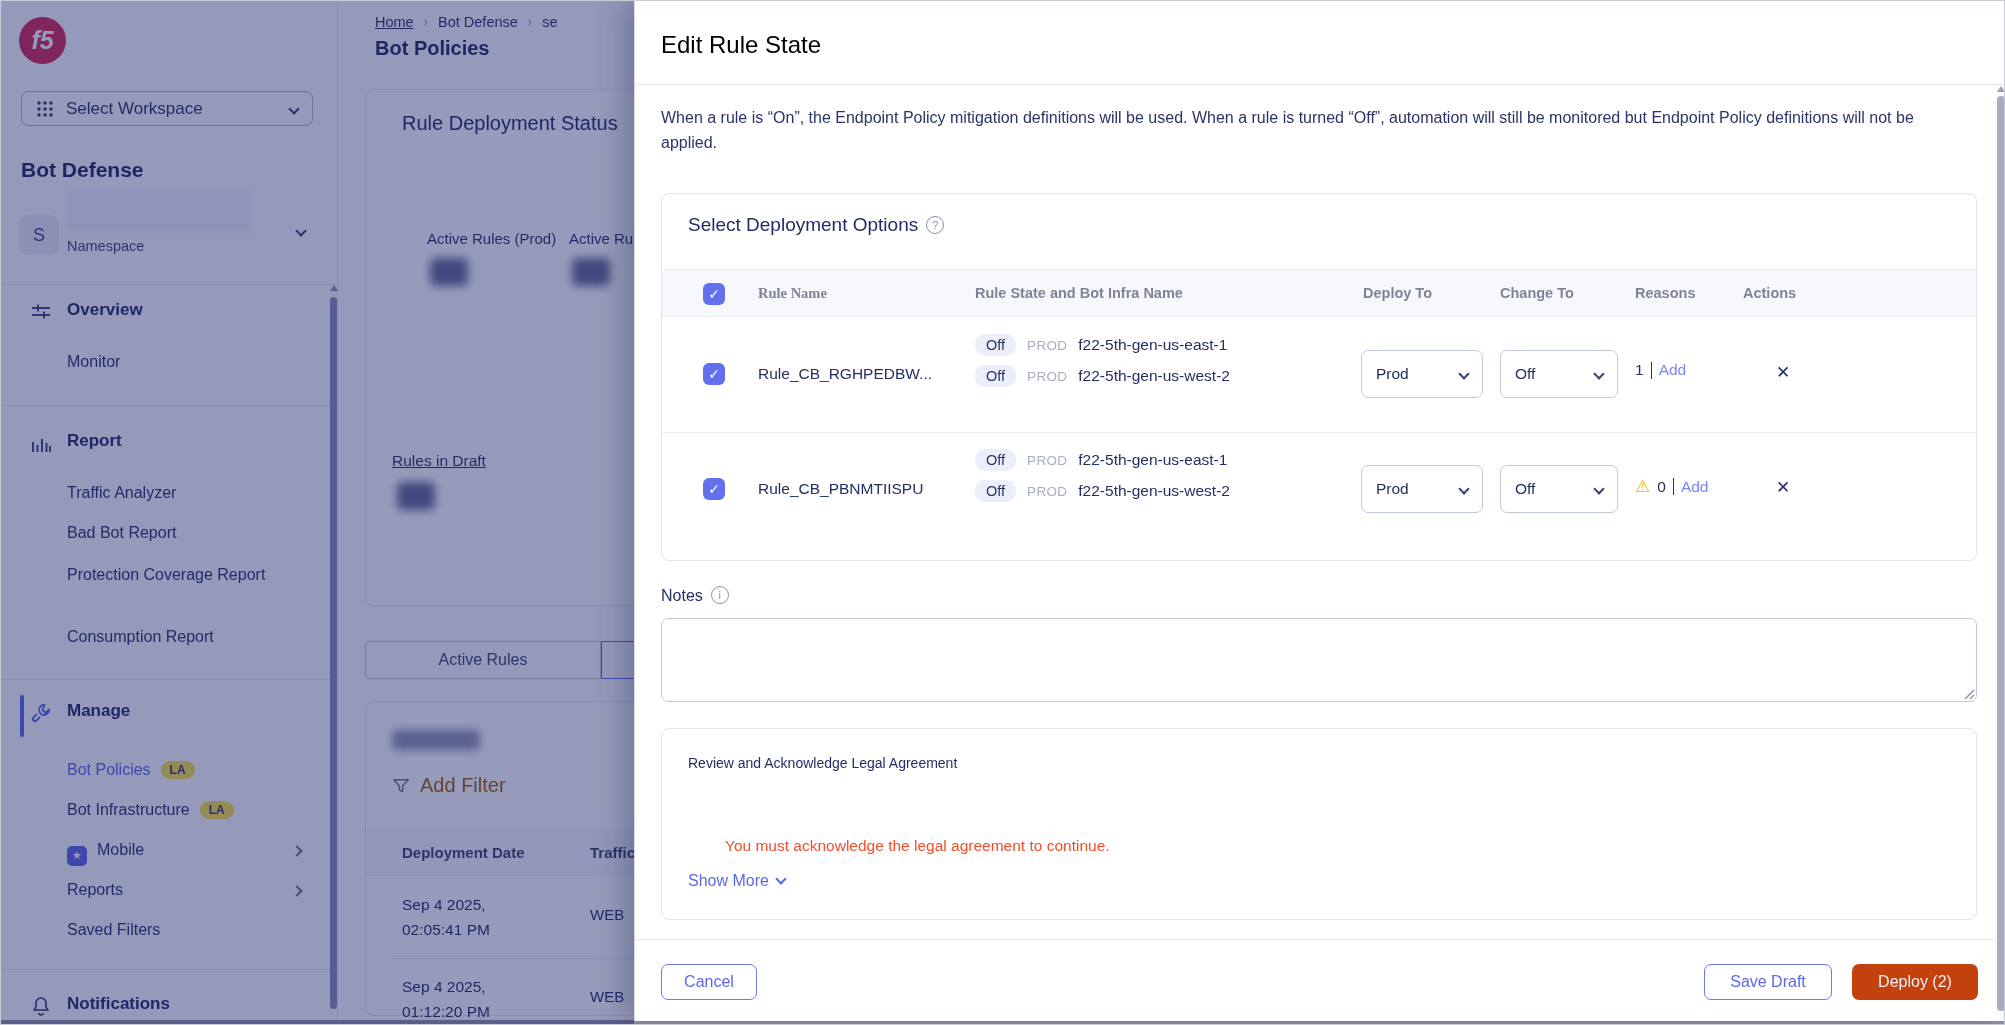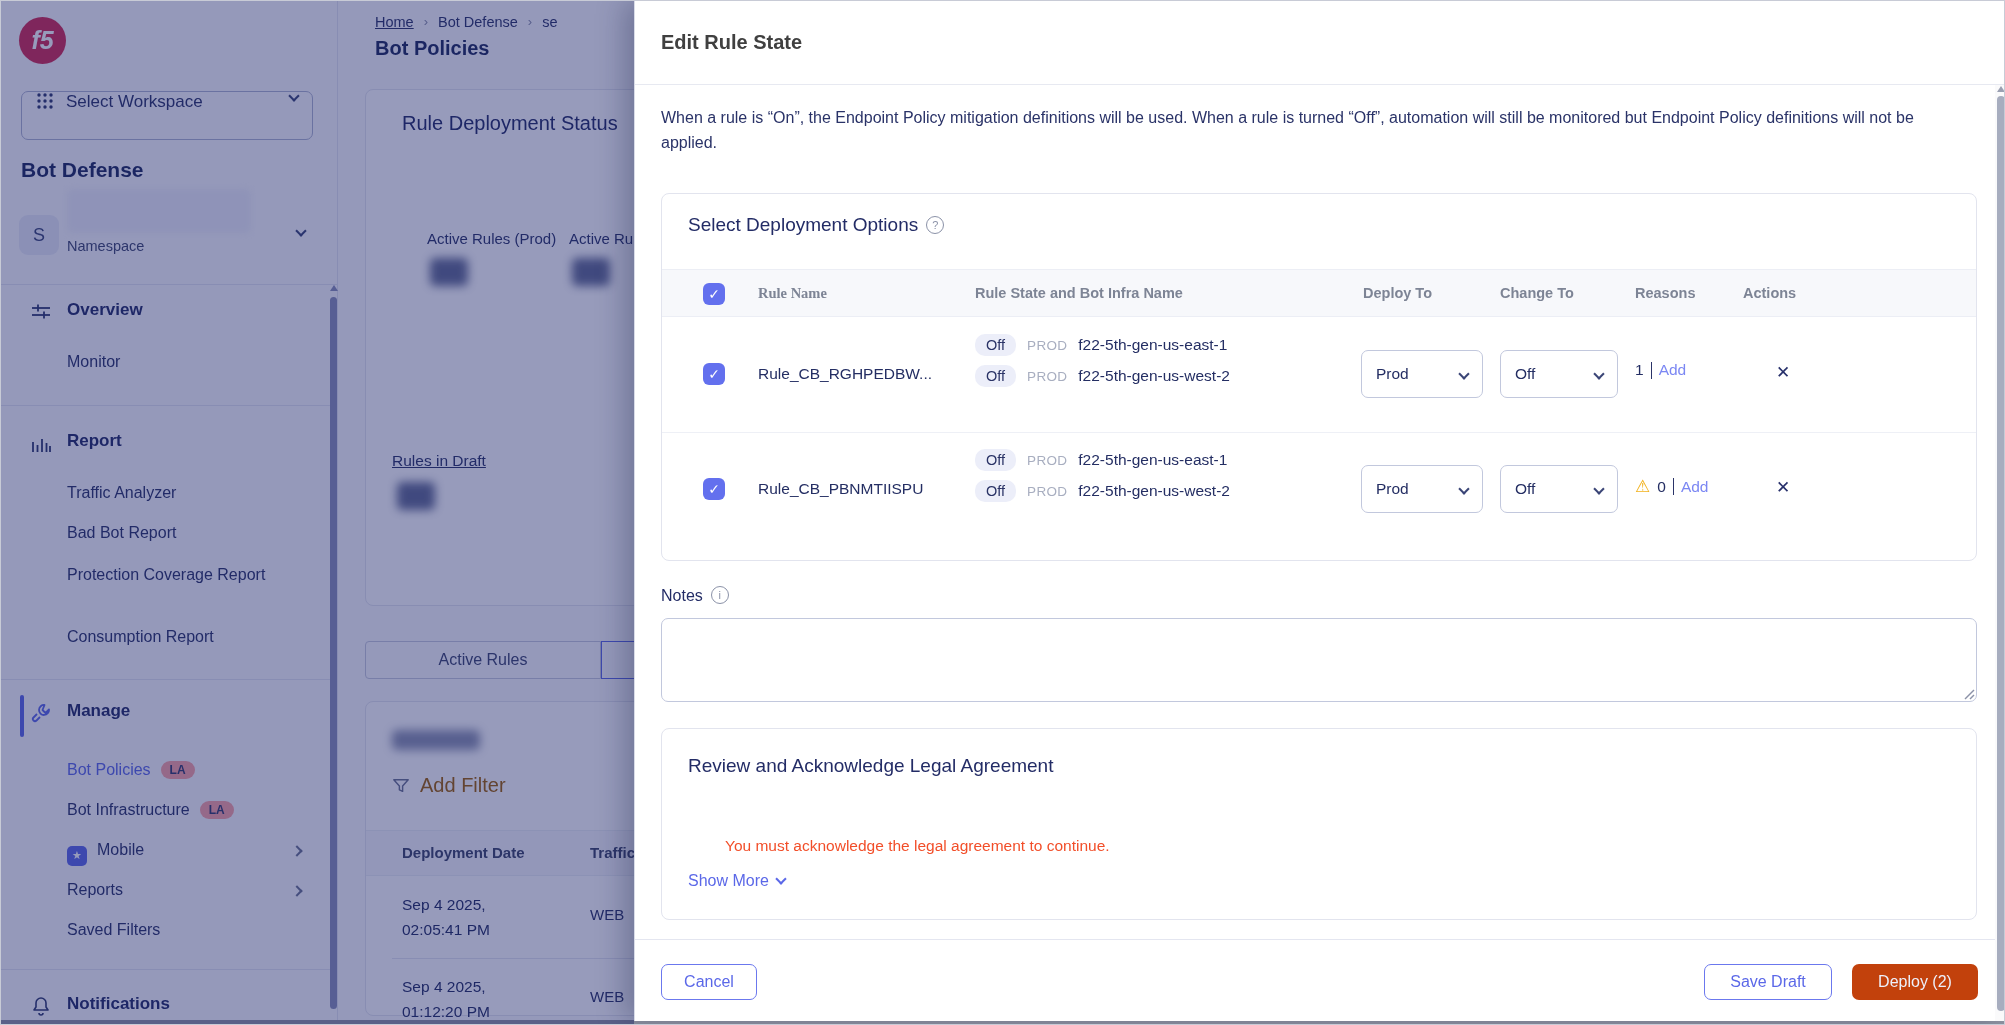--- a/index.html
+++ b/index.html
@@ -59,7 +59,7 @@
   
   #drawer { position:absolute; left:633px; top:0; width:1372px; height:1020px; background:#fff; z-index:10;
             box-shadow:-10px 0 26px rgba(18,24,64,.28); border-left:1px solid #d9dce8; }
-  .drawer-title { position:absolute; left:26px; top:30px; font-size:20px; font-weight:700; color:#404040; }
+  .drawer-title { position:absolute; left:26px; top:30px; font-size:24px; font-weight:400; color:#000000; }
   .drawer-head-sep { position:absolute; left:0; top:83px; width:100%; height:1px; background:#e7e9f1; }
   .drawer-desc { position:absolute; left:26px; top:104px; width:1296px; font-size:16px; line-height:25px; color:#2a3368; }
 

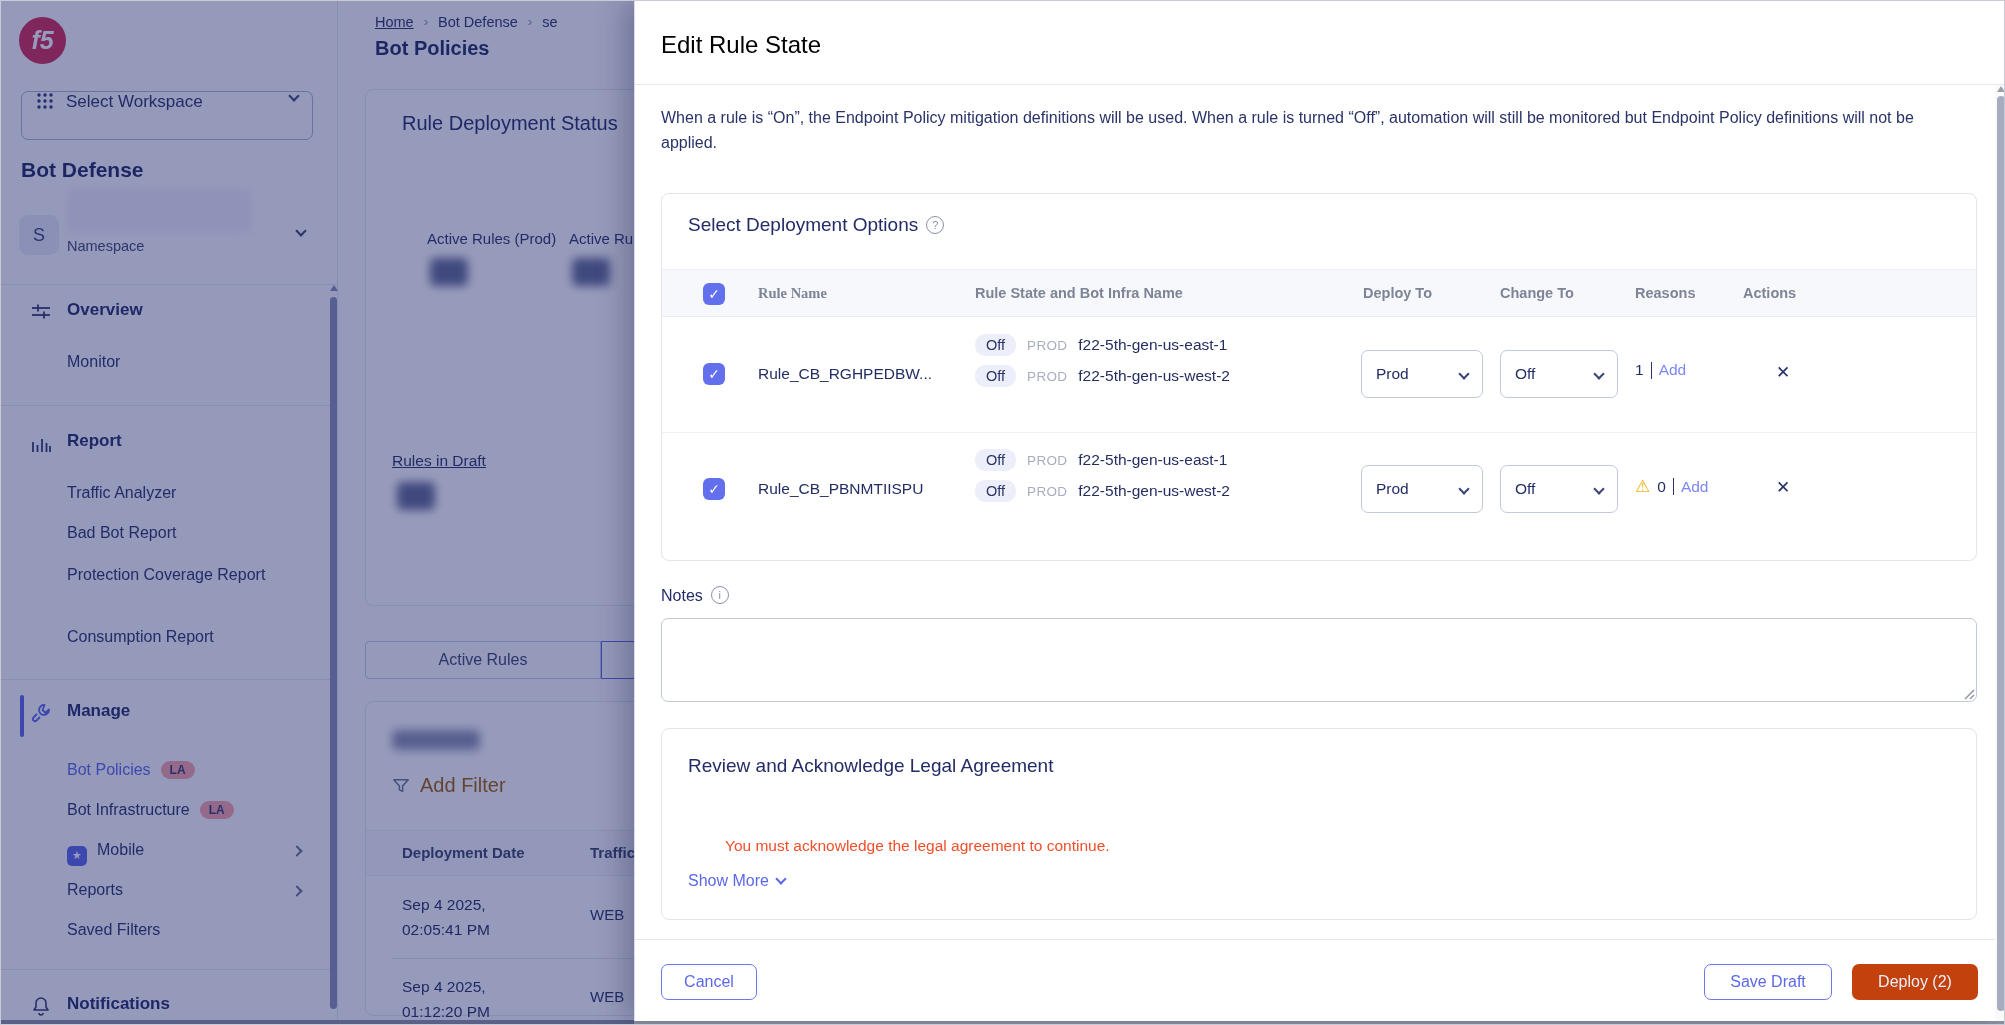--- a/index.html
+++ b/index.html
@@ -18,8 +18,8 @@
   .logo-circle { position:absolute; left:18px; top:16px; width:47px; height:47px; border-radius:50%;
                  background:#d32b52; color:#fff; display:flex; align-items:center; justify-content:center;
                  font-style:italic; font-weight:bold; font-size:25px; }
-  .ws-box { position:absolute; left:20px; top:90px; width:292px; height:49px; border:1px solid #aeb4cf; border-radius:7px;
-            display:flex; align-items:flex-start; gap:12px; padding:0 14px; color:#2b3468; font-size:17px; background:#fbfbfd;}
+  .ws-box { position:absolute; left:20px; top:90px; width:292px; height:35px; border:1px solid #aeb4cf; border-radius:7px;
+            display:flex; align-items:center; gap:12px; padding:0 14px; color:#2b3468; font-size:17px; background:#fbfbfd;}
   .chev { width:8px; height:8px; border-right:2px solid #3a4576; border-bottom:2px solid #3a4576; transform:rotate(45deg); display:inline-block; }
   .side-title { position:absolute; left:20px; top:157px; font-size:21px; font-weight:bold; color:#1e2a5e; }
   .ns-blur { position:absolute; left:66px; top:188px; width:184px; height:44px; background:#f0f1f9; border-radius:6px; filter:blur(3px); }

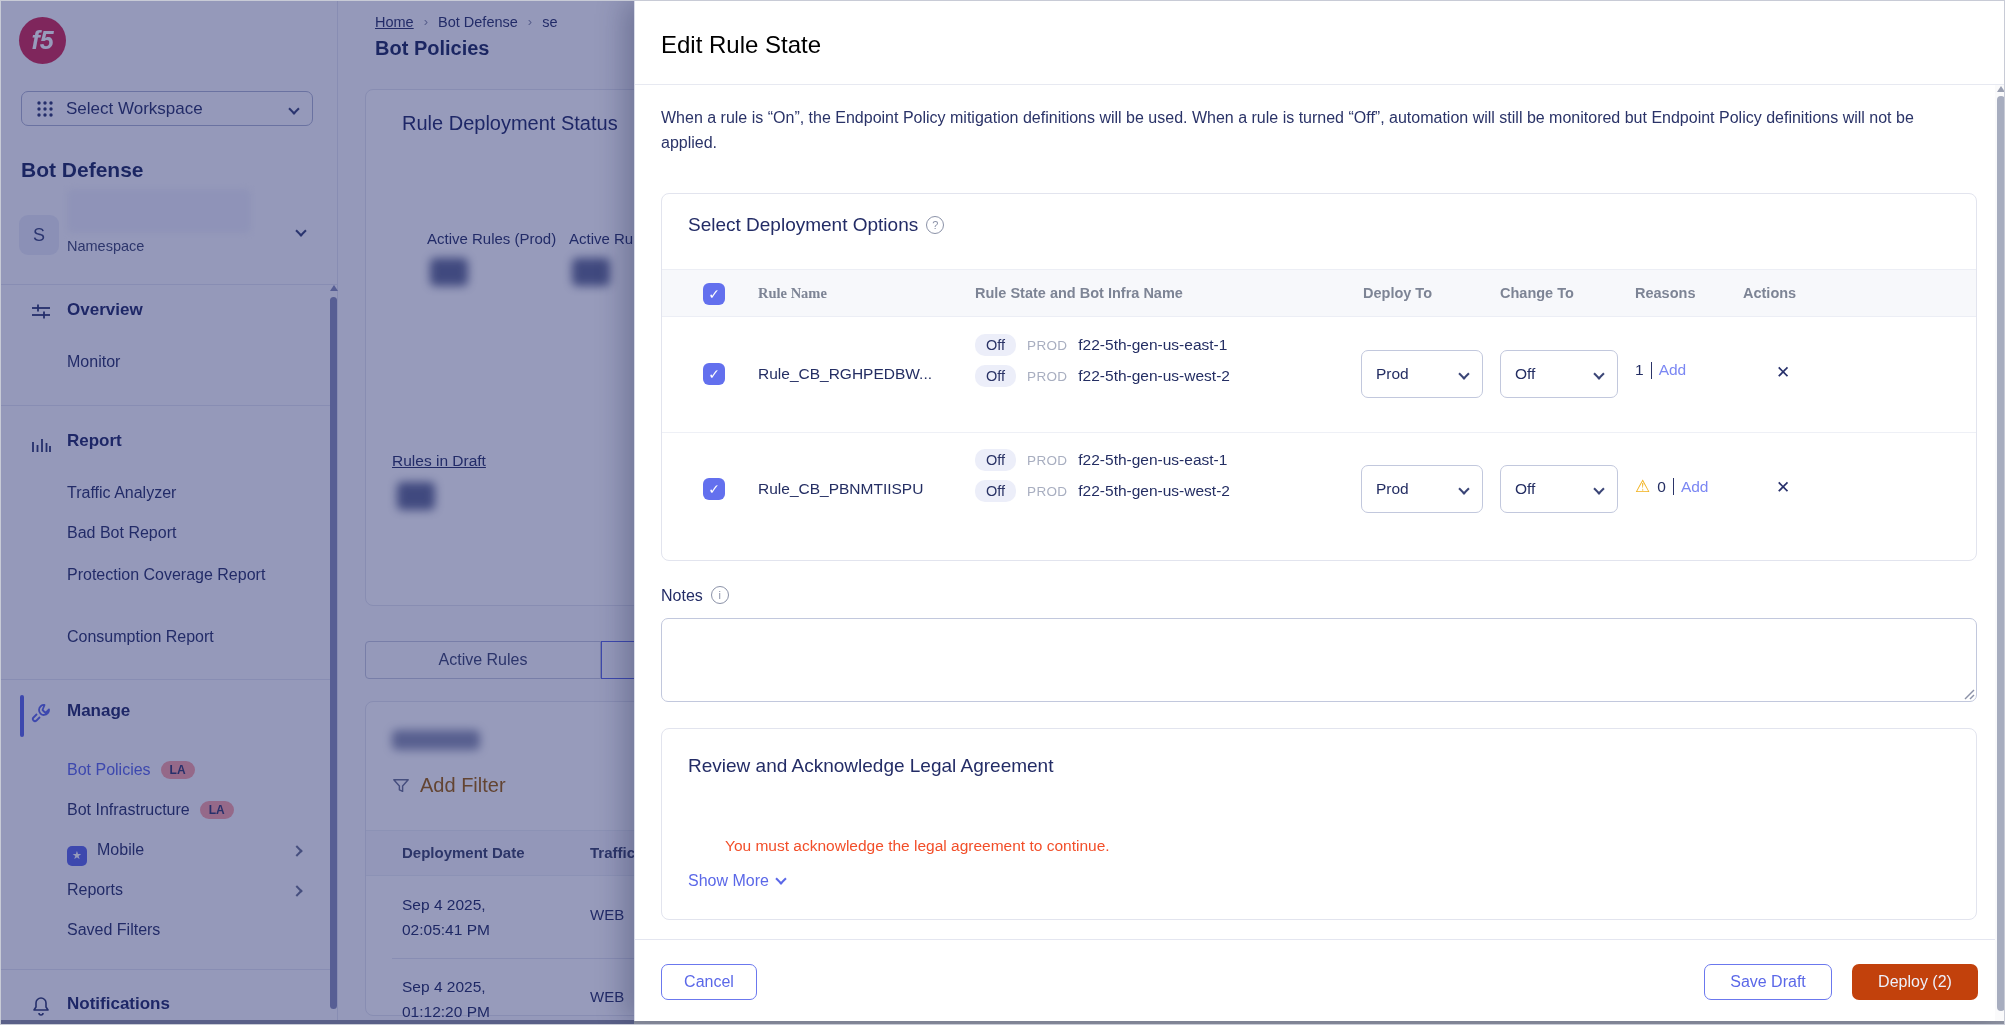--- a/index.html
+++ b/index.html
@@ -29,7 +29,7 @@
   .menu-head { position:absolute; left:66px; font-size:17px; font-weight:600; color:#232c66; }
   .menu-item { position:absolute; left:66px; font-size:16px; color:#2b3468; }
   .menu-icon { position:absolute; left:30px; color:#2f3a6e; }
-  .la-badge { display:inline-block; margin-left:10px; background:#fca5a5; color:#333c6e; font-size:12px; font-weight:600;
+  .la-badge { display:inline-block; margin-left:10px; background:#fde047; color:#333c6e; font-size:12px; font-weight:600;
               border-radius:10px; padding:2px 9px; vertical-align:1px; }
   .active-link { color:#5b68e8; }
   .active-bar { position:absolute; left:19px; top:694px; width:4px; height:42px; background:#5b68e8; border-radius:2px; }

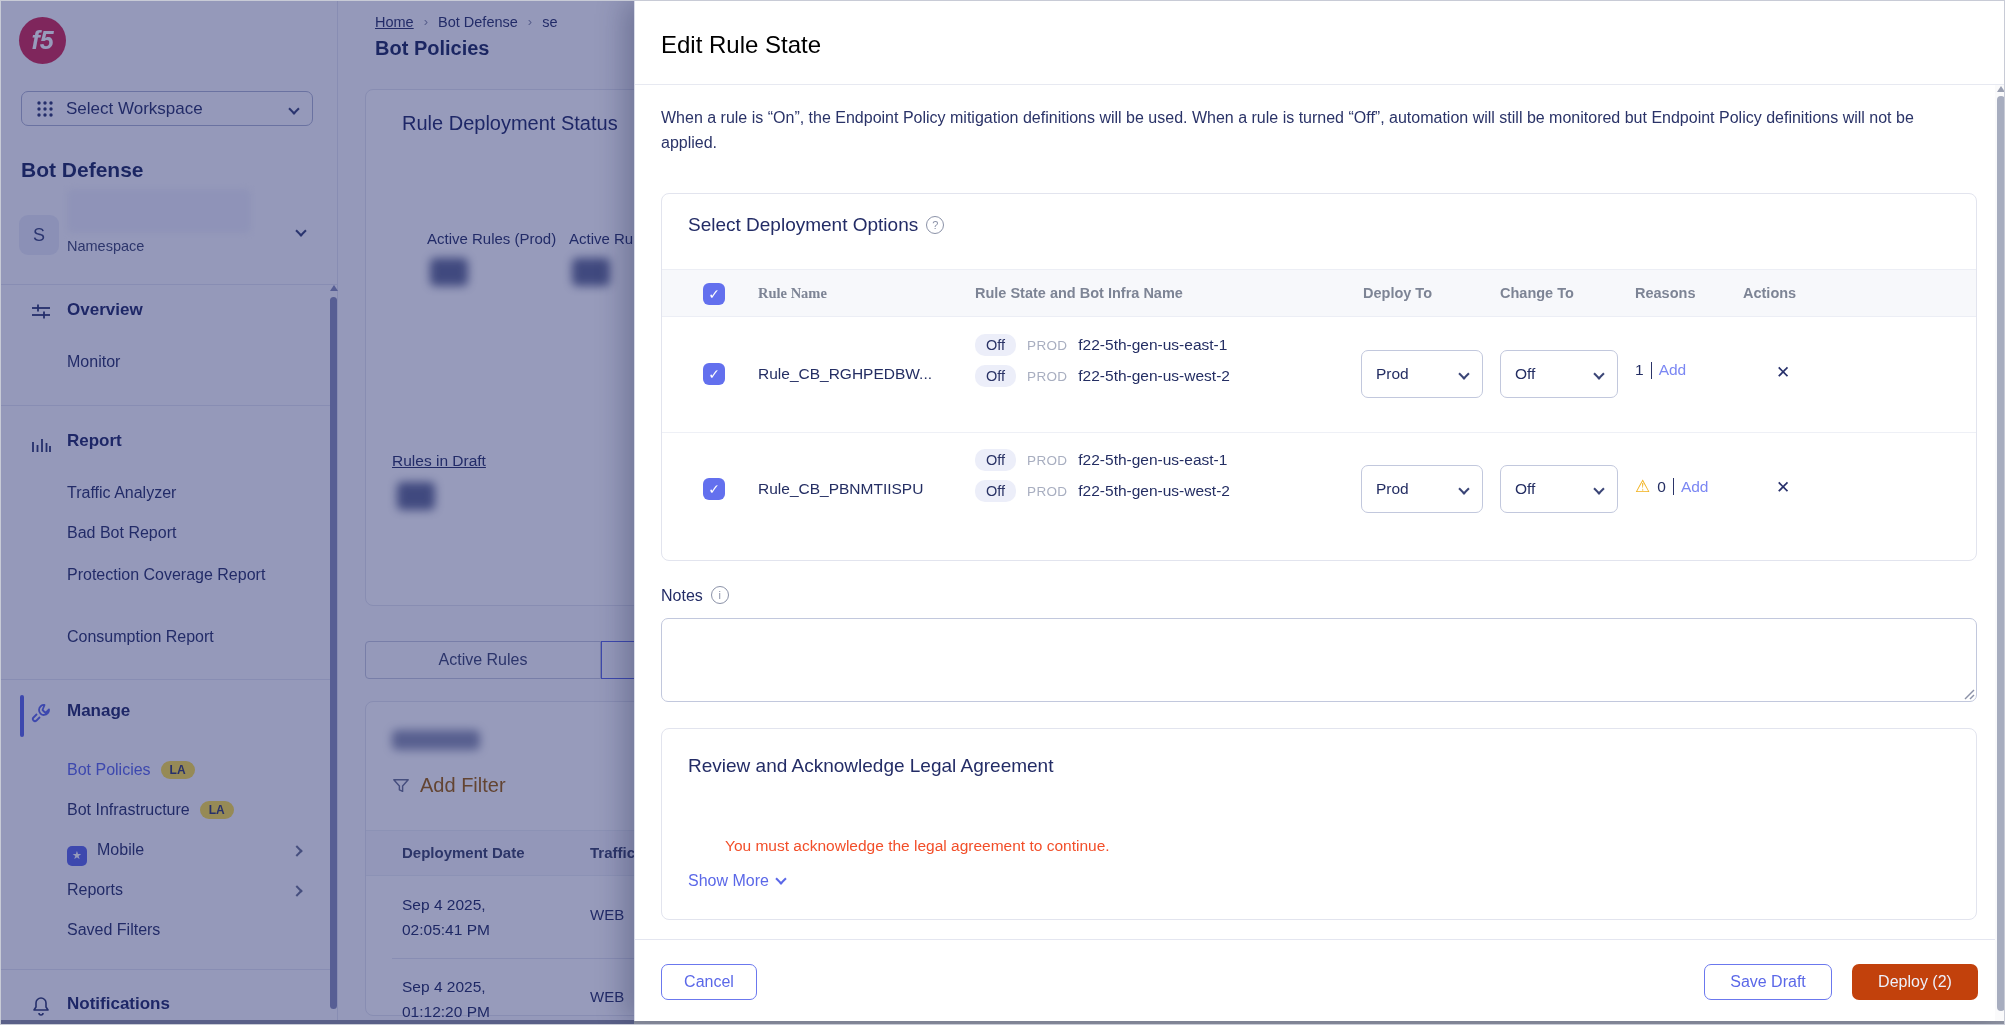--- a/index.html
+++ b/index.html
@@ -100,7 +100,7 @@
   .resize-grip { position:absolute; left:1328px; top:687px; pointer-events:none; }
 
   .legal-card { position:absolute; left:26px; top:727px; width:1316px; height:192px; border:1px solid #e2e4ee; border-radius:8px; background:#fff; }
-  .legal-title { position:absolute; left:26px; top:26px; font-size:19px; color:#232c66; }
+  .legal-title { position:absolute; left:26px; top:26px; font-size:14px; color:#232c66; }
   .legal-row { position:absolute; left:26px; top:80px; display:flex; gap:13px; align-items:flex-start; }
   .legal-text { font-size:15.5px; color:#242e63; }
   .legal-error { position:absolute; left:63px; top:108px; font-size:15.5px; color:#f24e29; }

